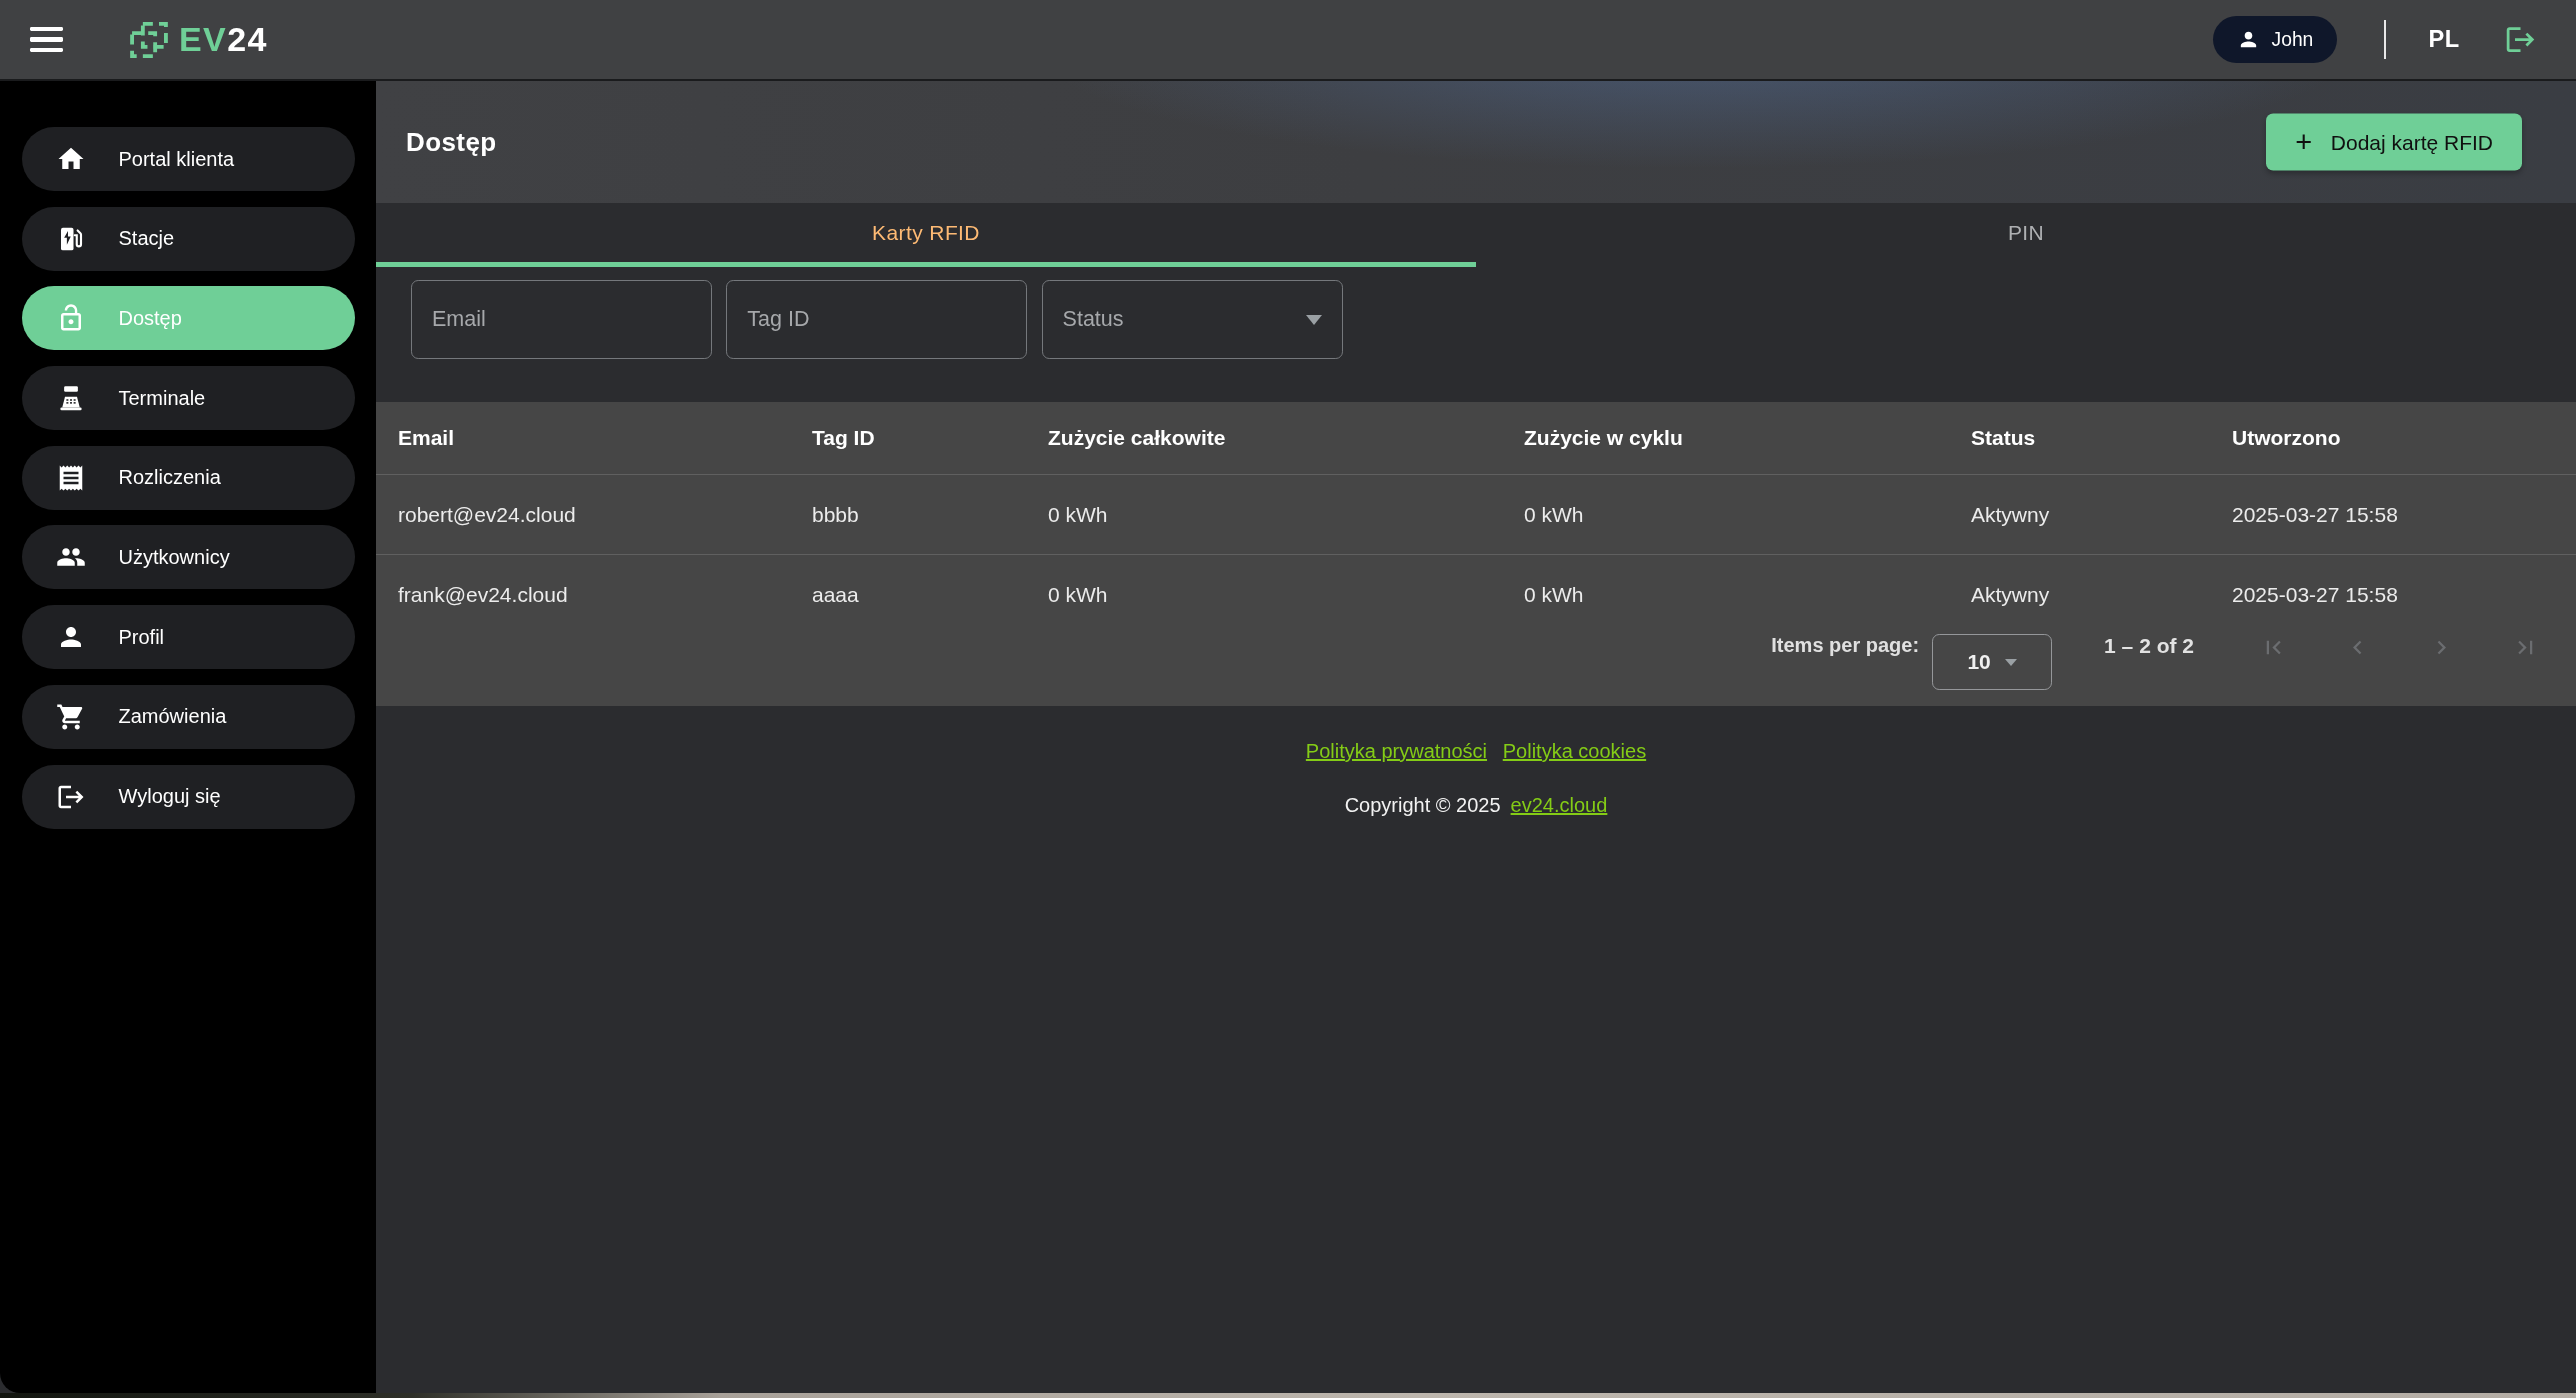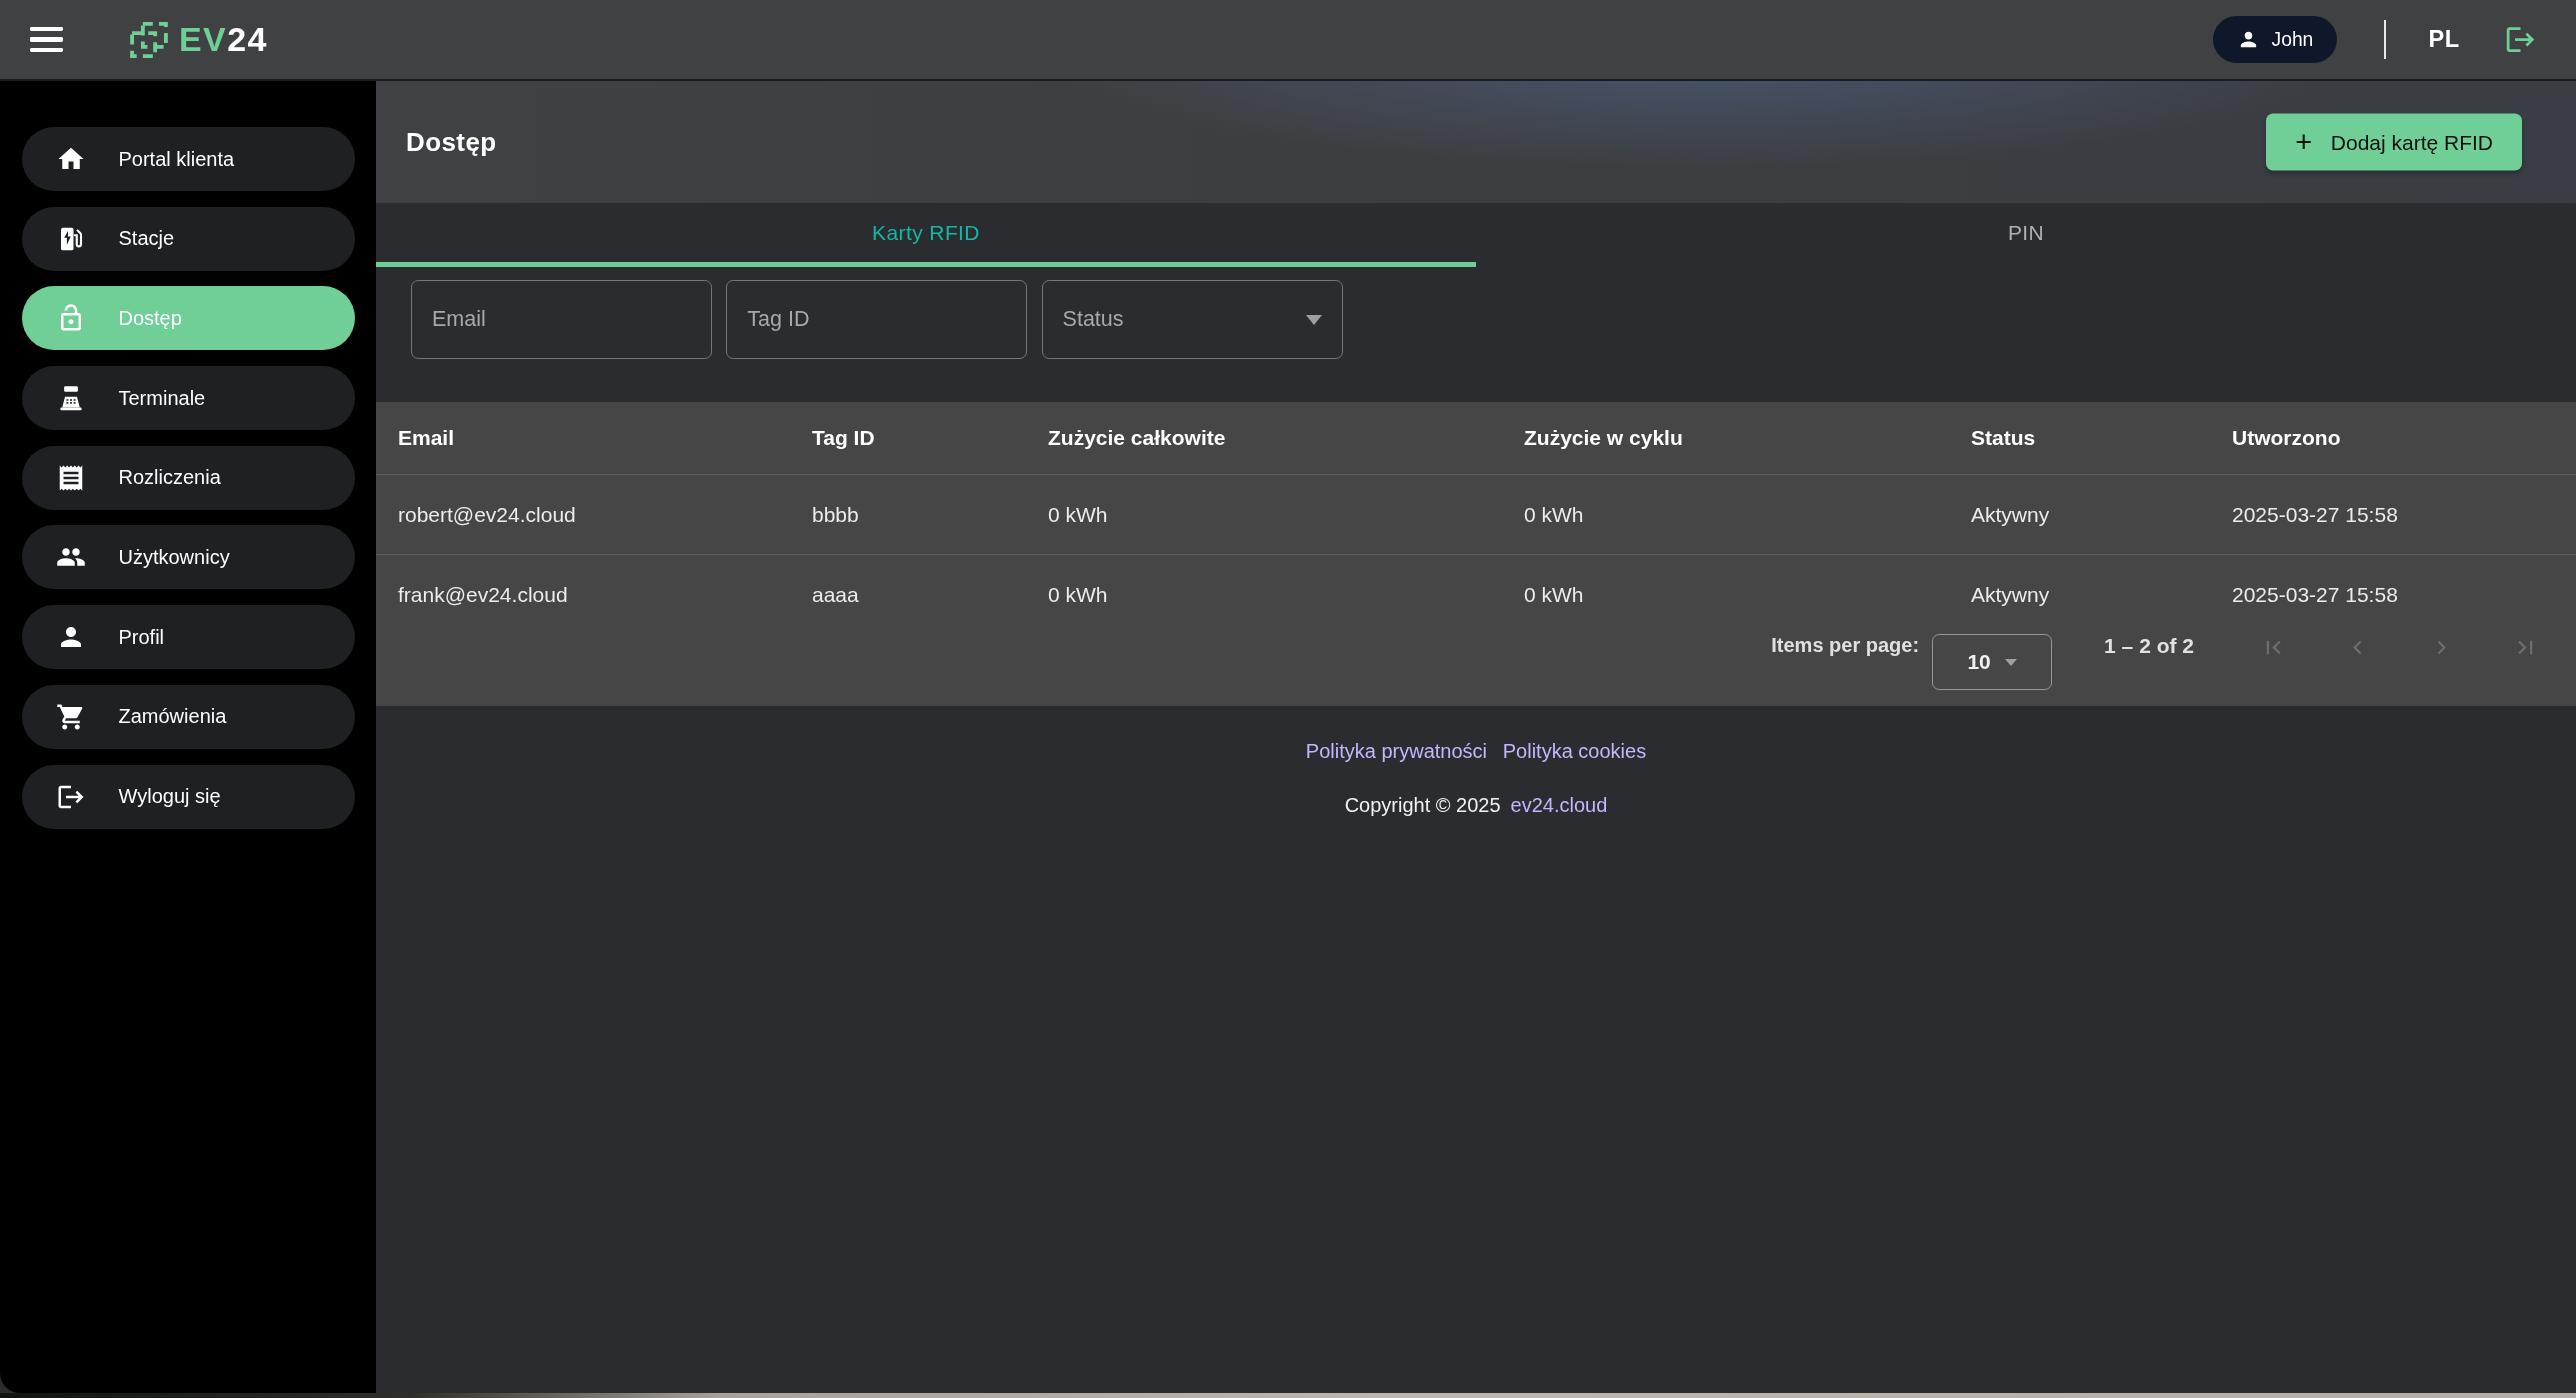--- a/index.html
+++ b/index.html
@@ -57,7 +57,7 @@
   .tab { width:50%; display:flex; align-items:center; justify-content:center;
          font-size:21px; letter-spacing:0.4px; color:#aeb0b2; cursor:pointer;
          border-bottom:5px solid transparent; }
-  .tab.active { color:#14b8a6; border-bottom-color:#6fcf97; }
+  .tab.active { color:#fdba74; border-bottom-color:#6fcf97; }
 
   .filters { flex:none; margin:13px 0 0 35px; display:flex; gap:14.3px; }
   .filter-box { width:301px; height:79px; border:1.4px solid #75787c; border-radius:7.2px;

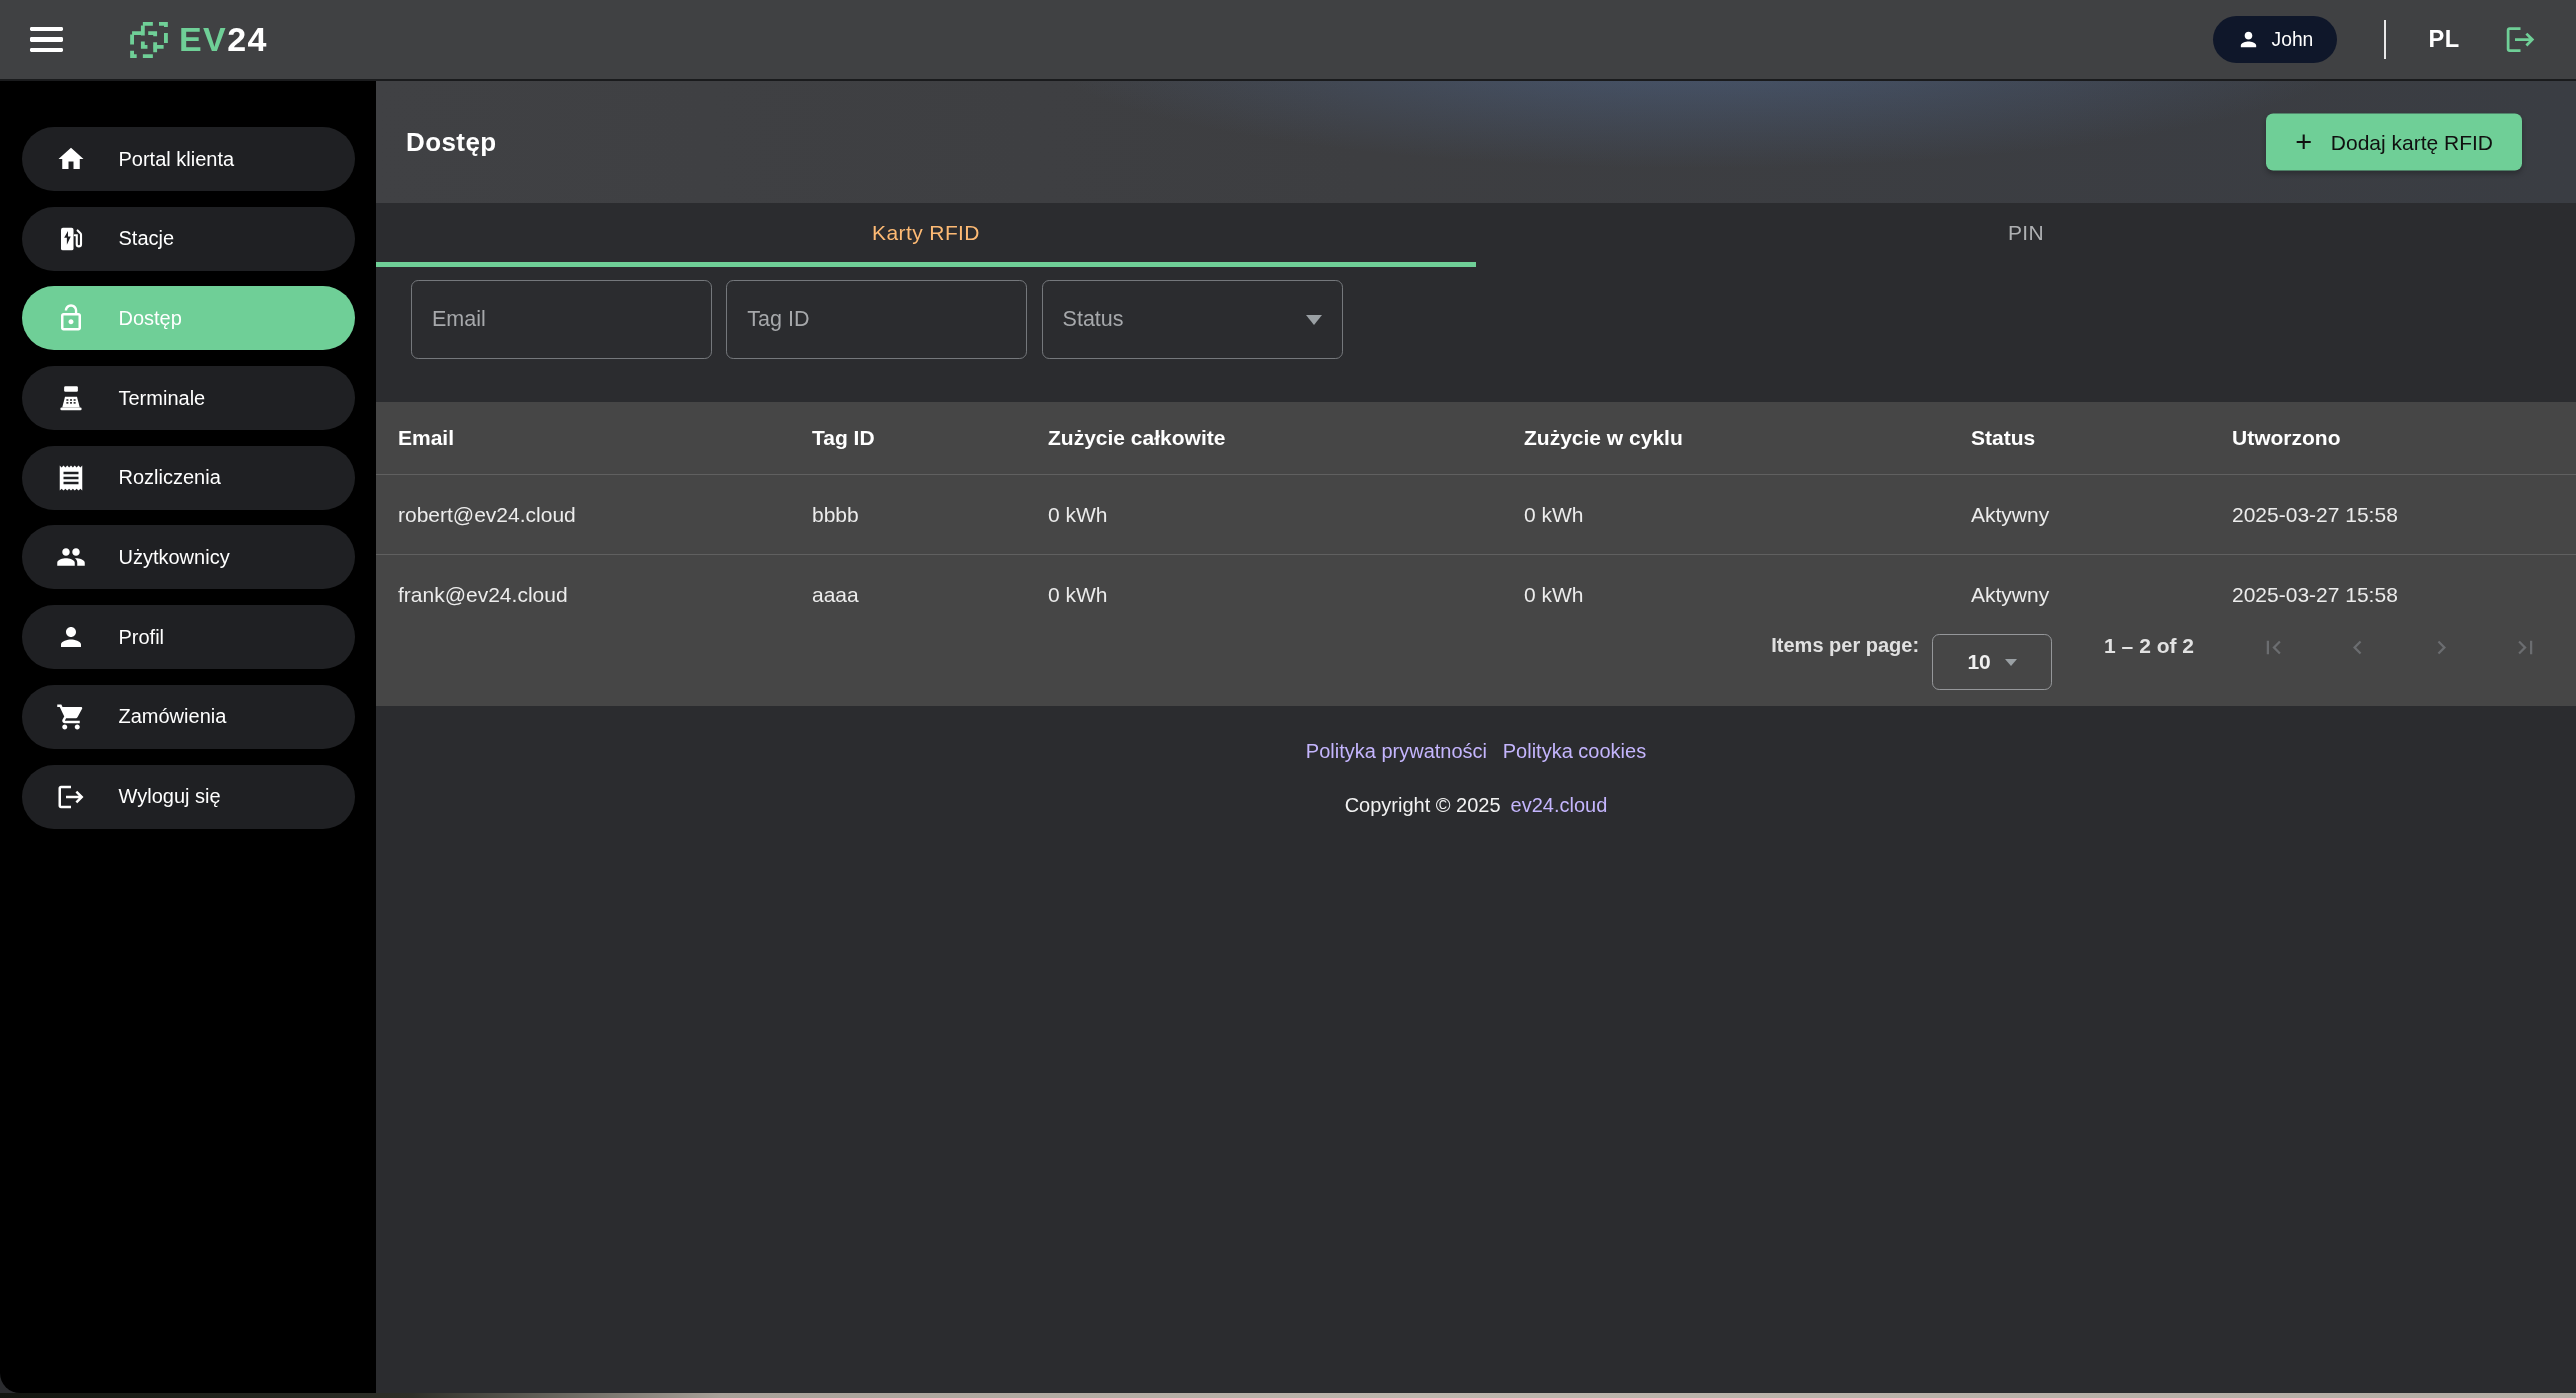--- a/index.html
+++ b/index.html
@@ -95,7 +95,7 @@
   
   .page-footer { flex:none; margin-top:34px; text-align:center; }
   .footer-links { display:flex; justify-content:center; gap:15.7px; }
-  .page-footer a { color:#c4b5fd; font-size:20px; cursor:pointer; }
+  .page-footer a { color:#84cc16; font-size:20px; text-decoration:underline; cursor:pointer; }
   .copyright-line { margin-top:31px; color:#f2f2f2; font-size:20px; }
   .copyright-line a { margin-left:10px; }
 

